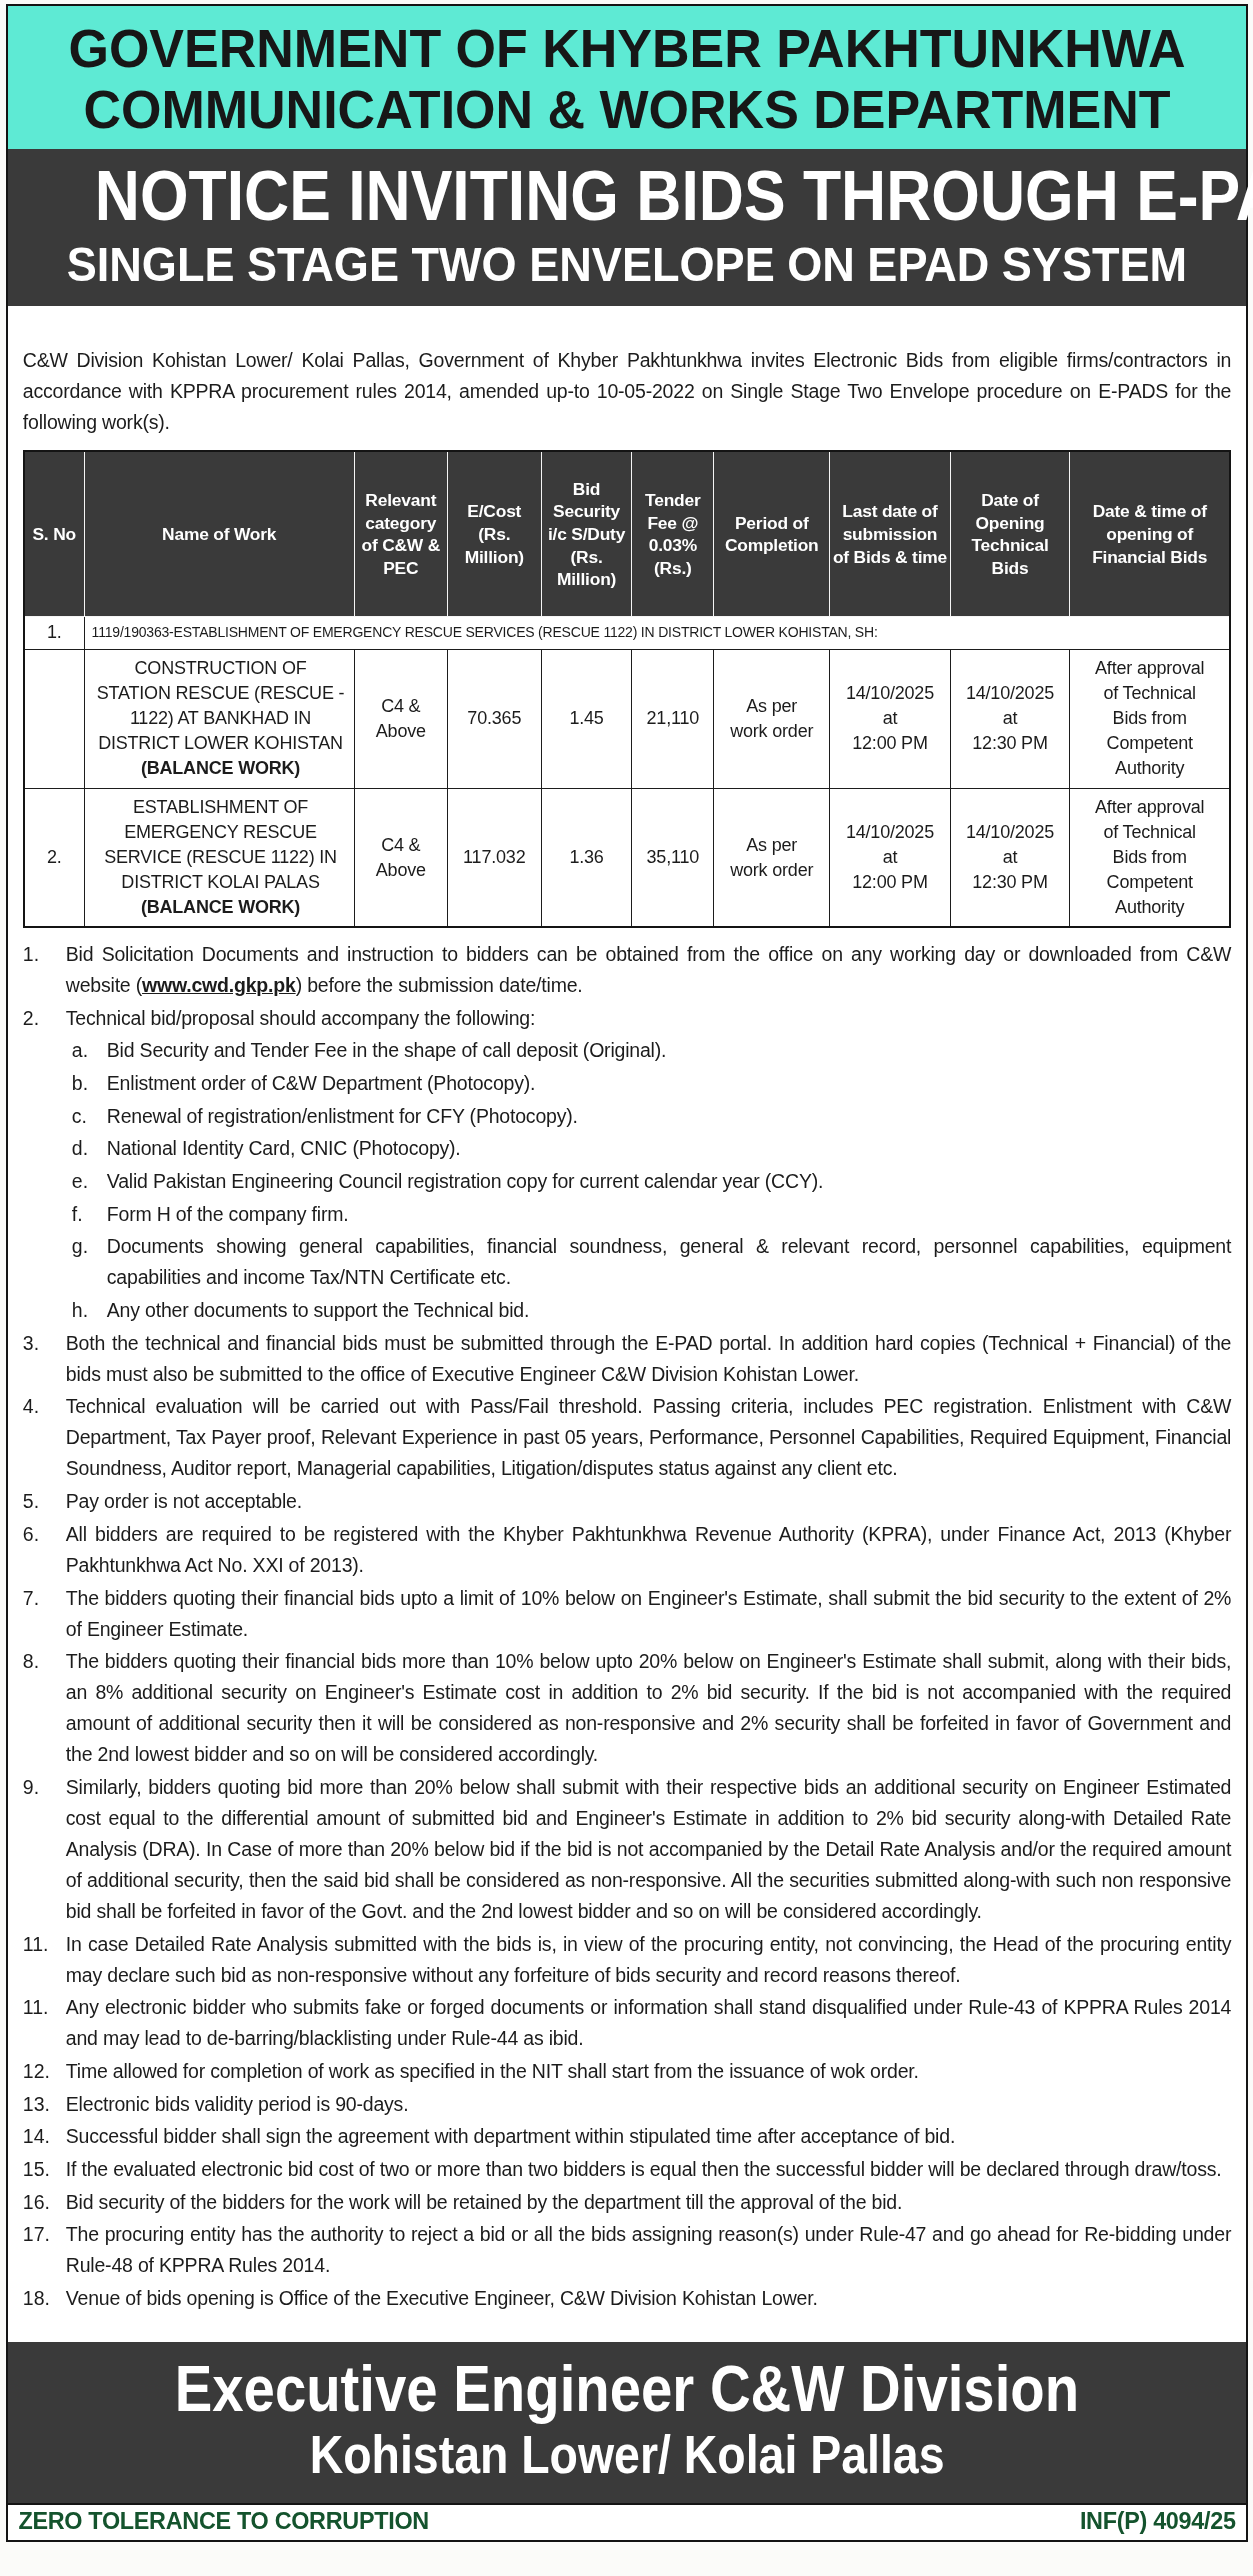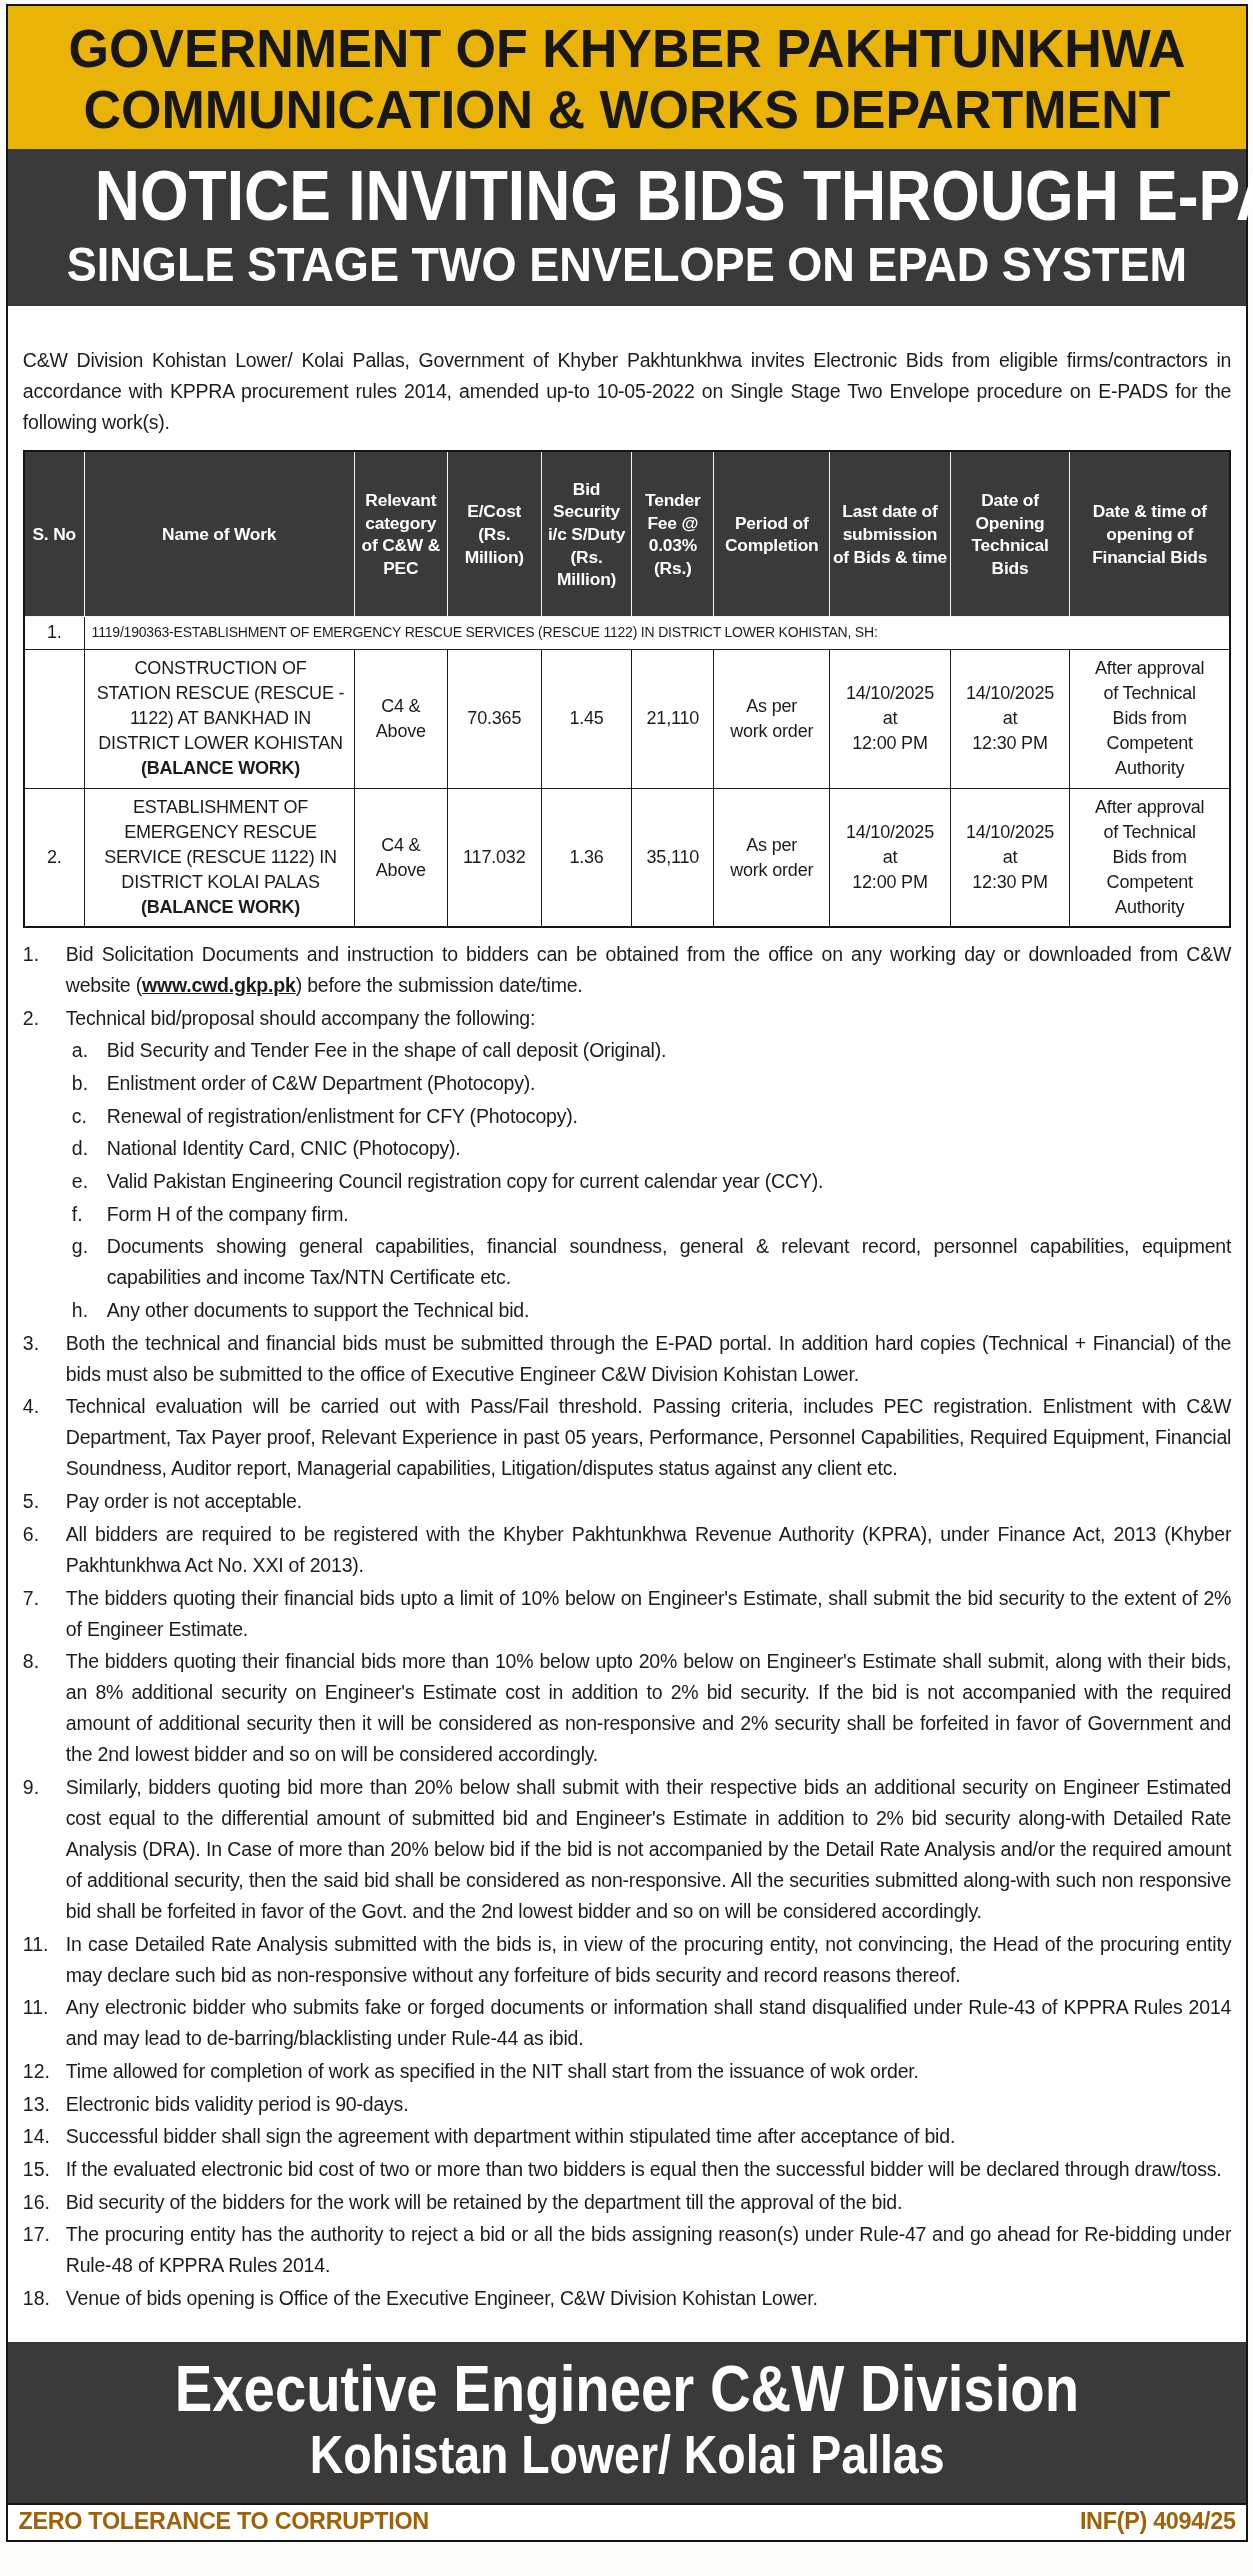--- a/index.html
+++ b/index.html
@@ -13,7 +13,7 @@
   .sheet { margin:4.3px 6px 0; border:2.6px solid #141414; background:#fff; }
 
   
-  .masthead { text-align:center; padding:12px 0 8.7px; background:#eab308; }
+  .masthead { text-align:center; padding:12px 0 8.7px; background:#5eead4; }
   .m-line { font-weight:bold; font-size:52px; line-height:61px; letter-spacing:0px; color:#171717;
             transform:scaleY(1.04); }
 

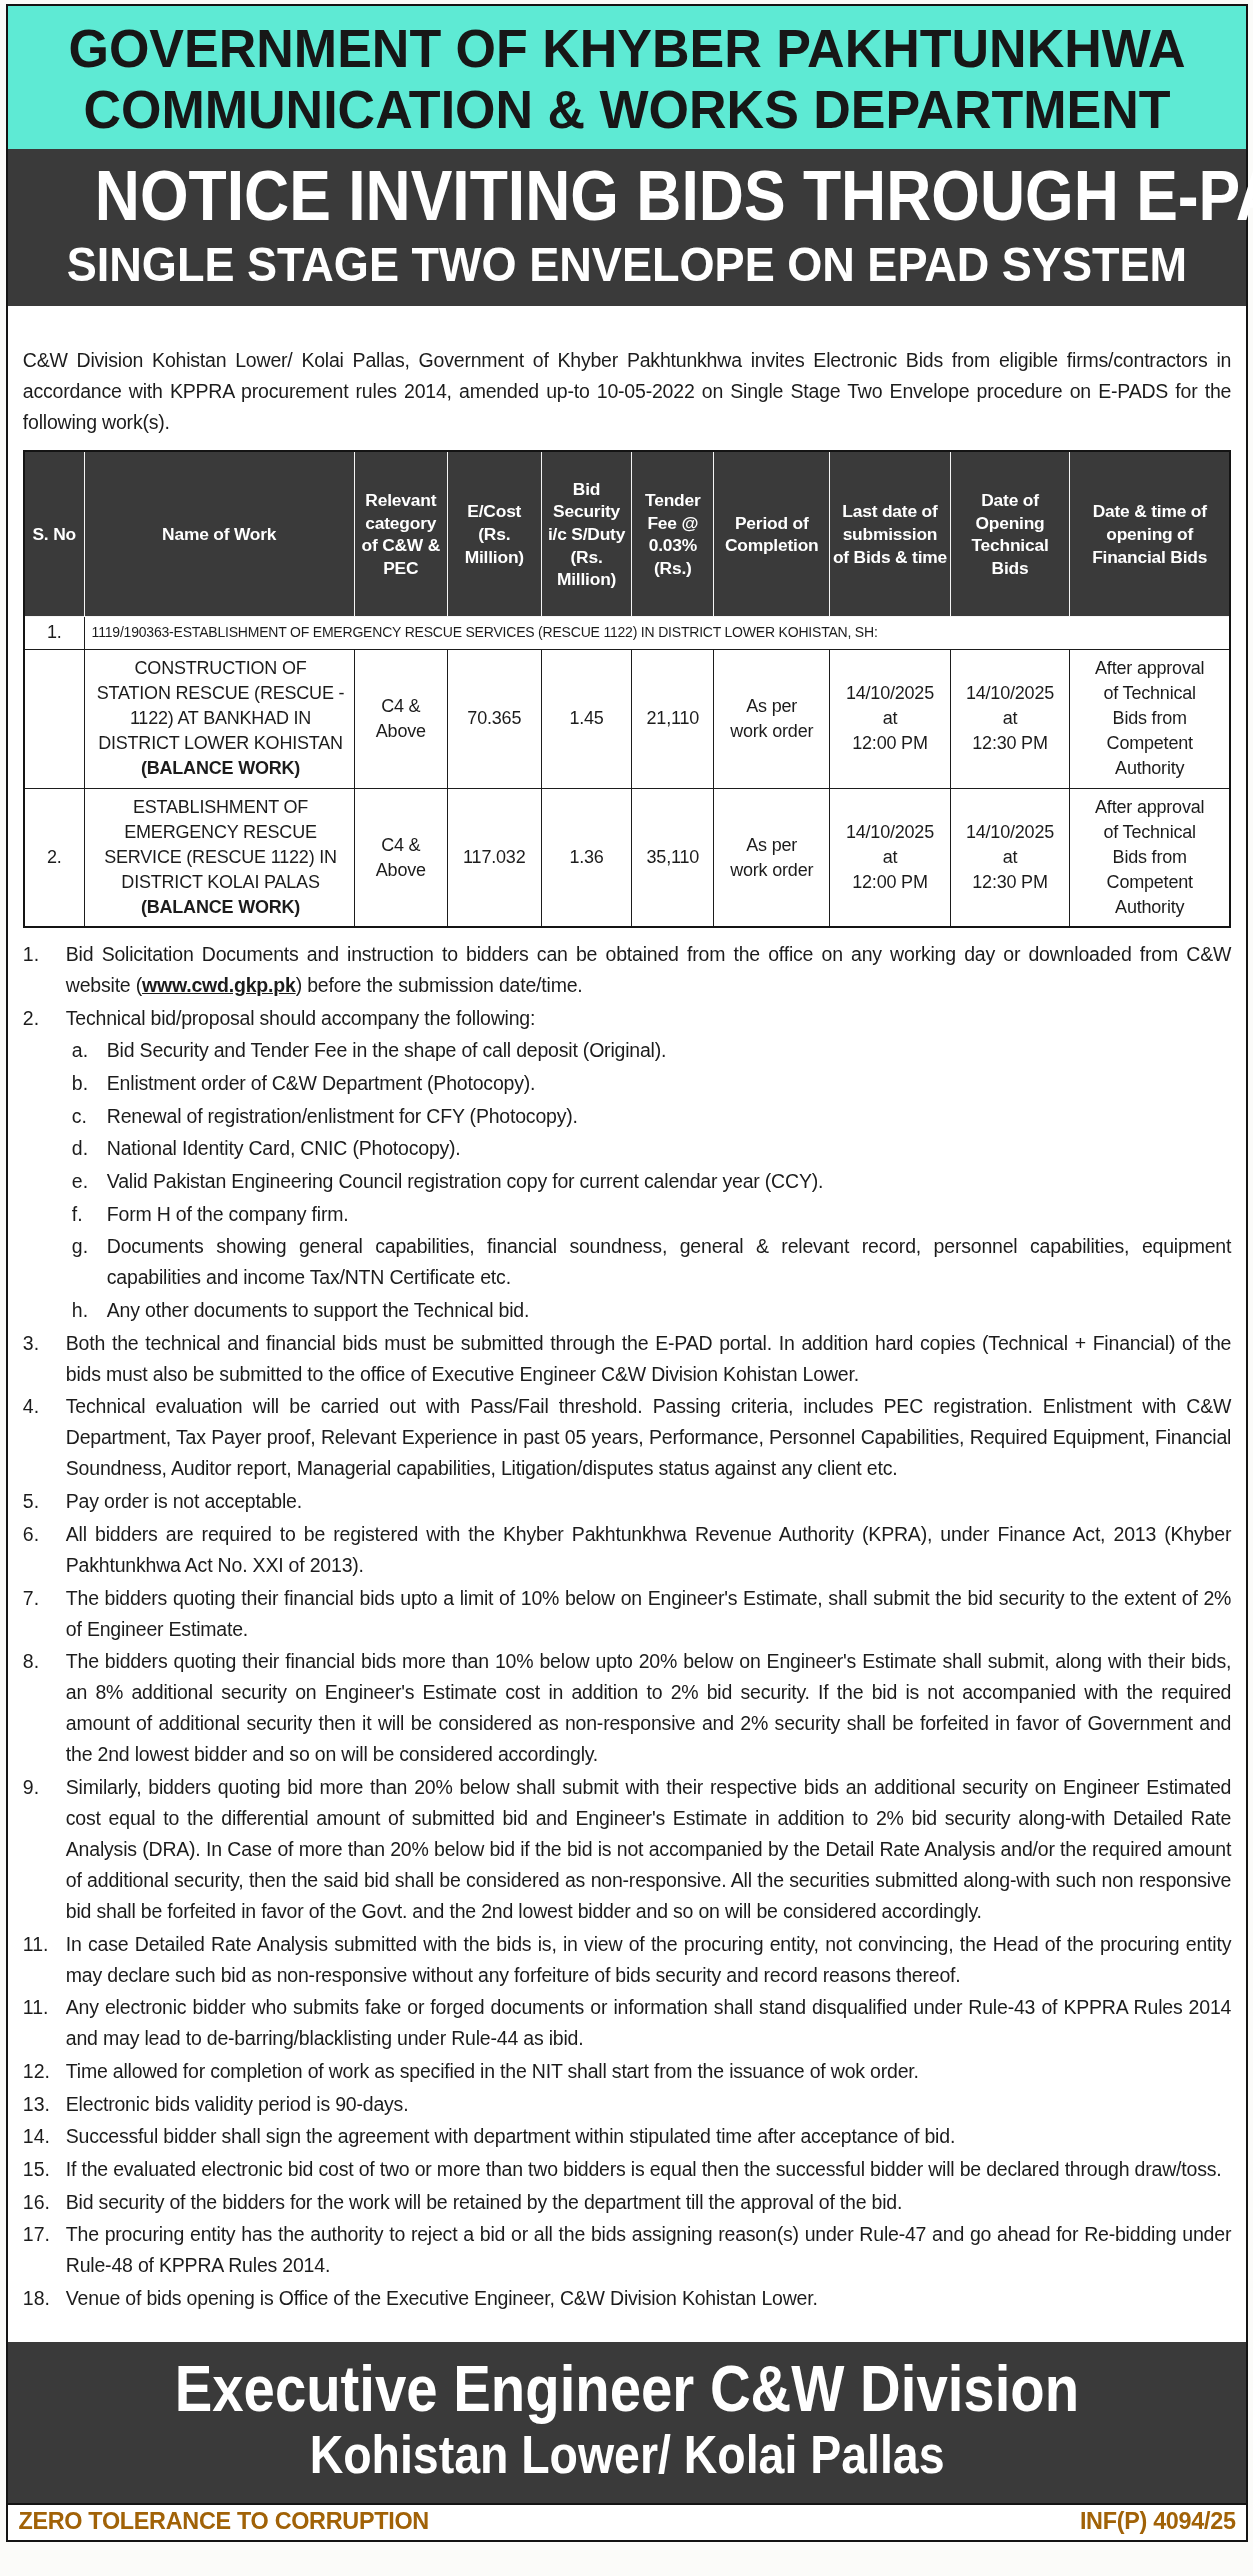--- a/index.html
+++ b/index.html
@@ -65,7 +65,7 @@
   
   .bottom-strip { display:flex; justify-content:space-between; align-items:center;
     border-top:2.6px solid #141414; background:#fff; padding:3.5px 10.4px 4.3px;
-    font-weight:bold; font-size:23.4px; letter-spacing:-0.3px; color:#a16207; }
+    font-weight:bold; font-size:23.4px; letter-spacing:-0.3px; color:#14532d; }
 </style>
 </head>
 <body>

